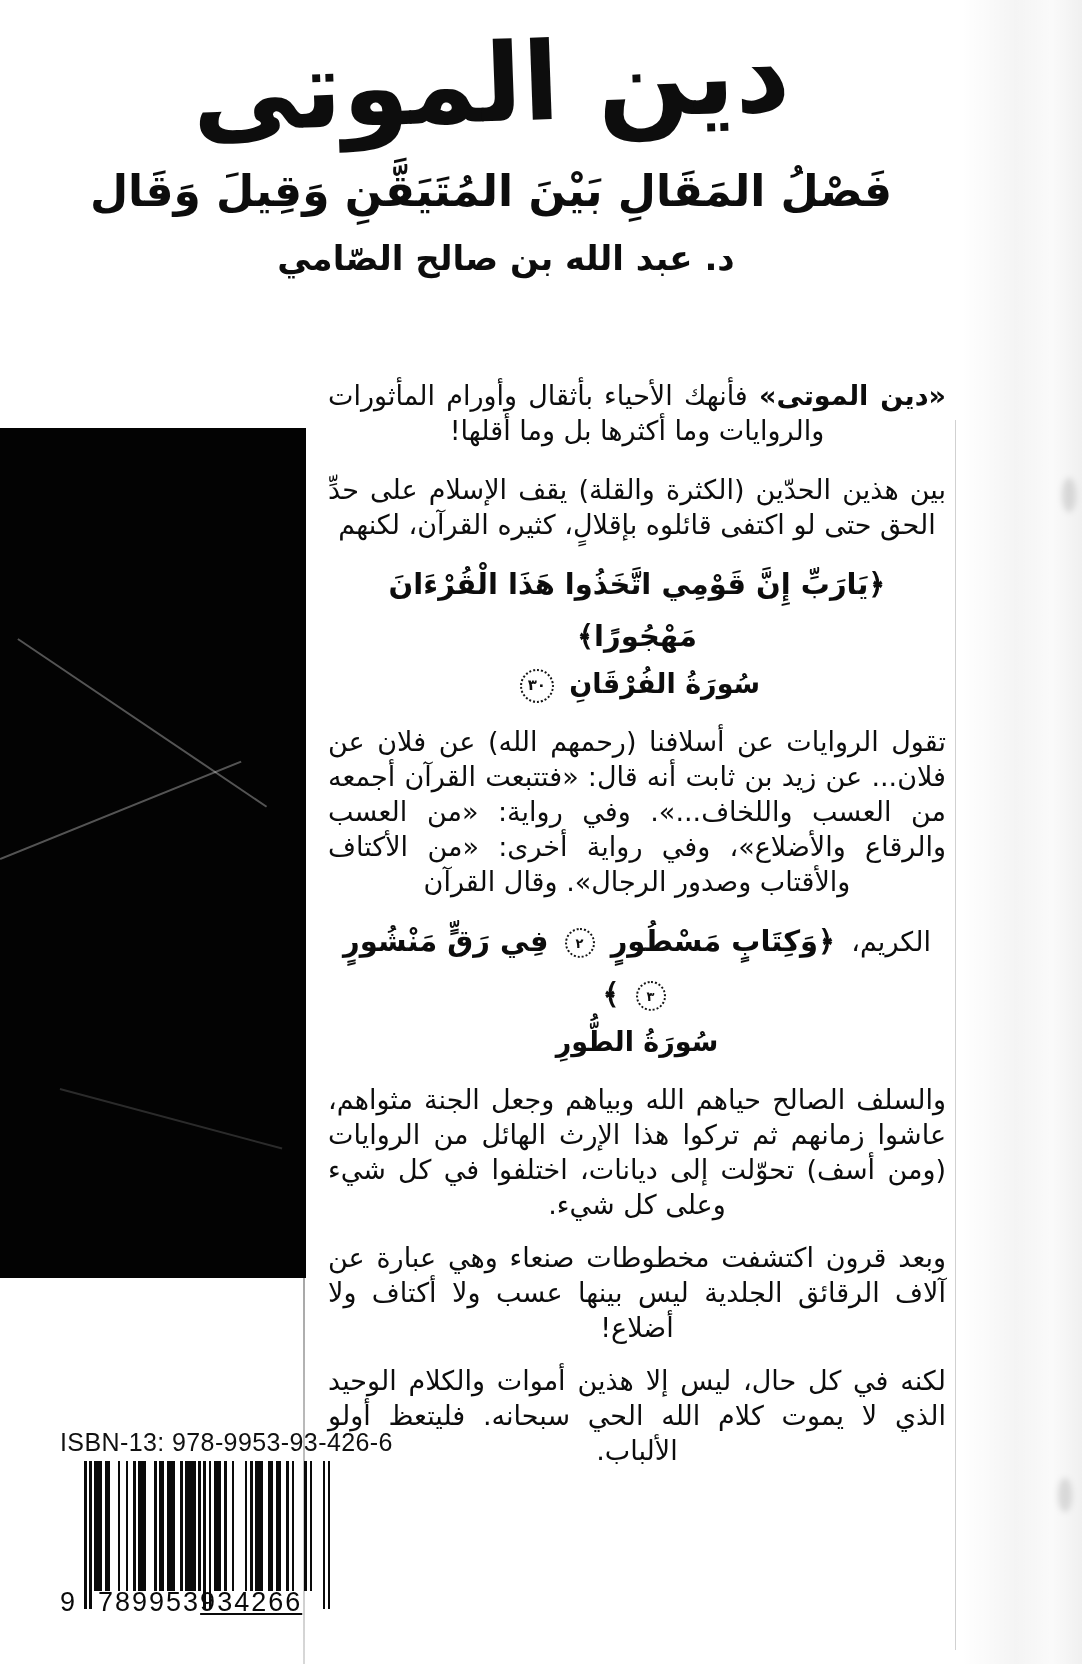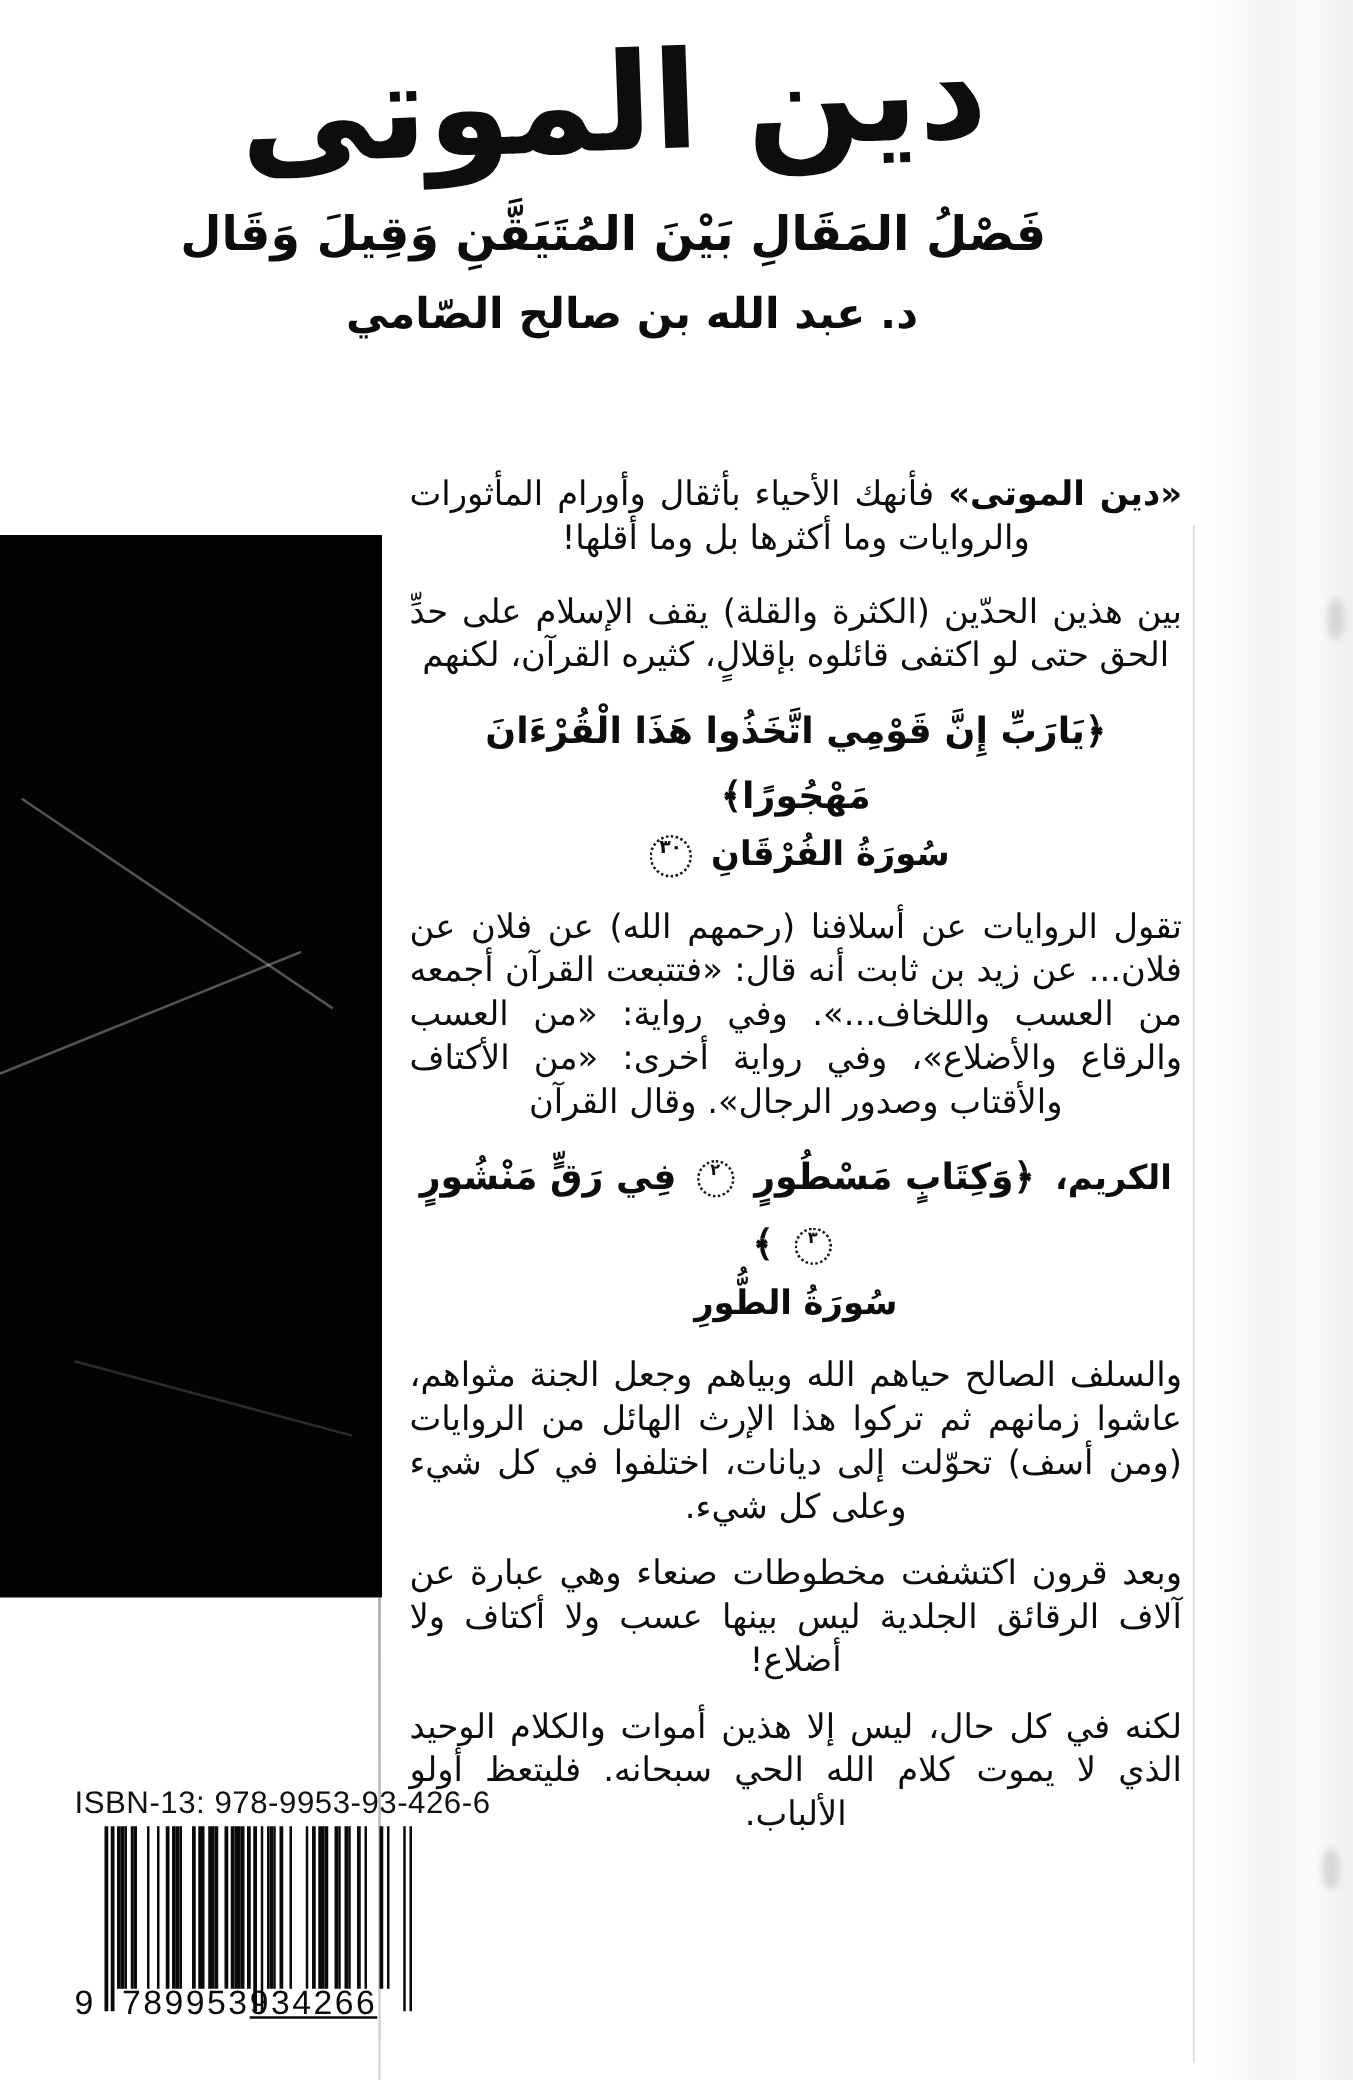--- a/index.html
+++ b/index.html
@@ -45,7 +45,7 @@
     letter-spacing:-2px;transform:rotate(-2deg);
   }
   .subtitle{
-    font-size:38px;font-weight:bold;margin-top:14px;letter-spacing:1px;
+    font-size:44px;font-weight:bold;margin-top:14px;letter-spacing:1px;
   }
   .author{
     font-size:34px;font-weight:bold;margin-top:22px;letter-spacing:1px;padding-left:30px;

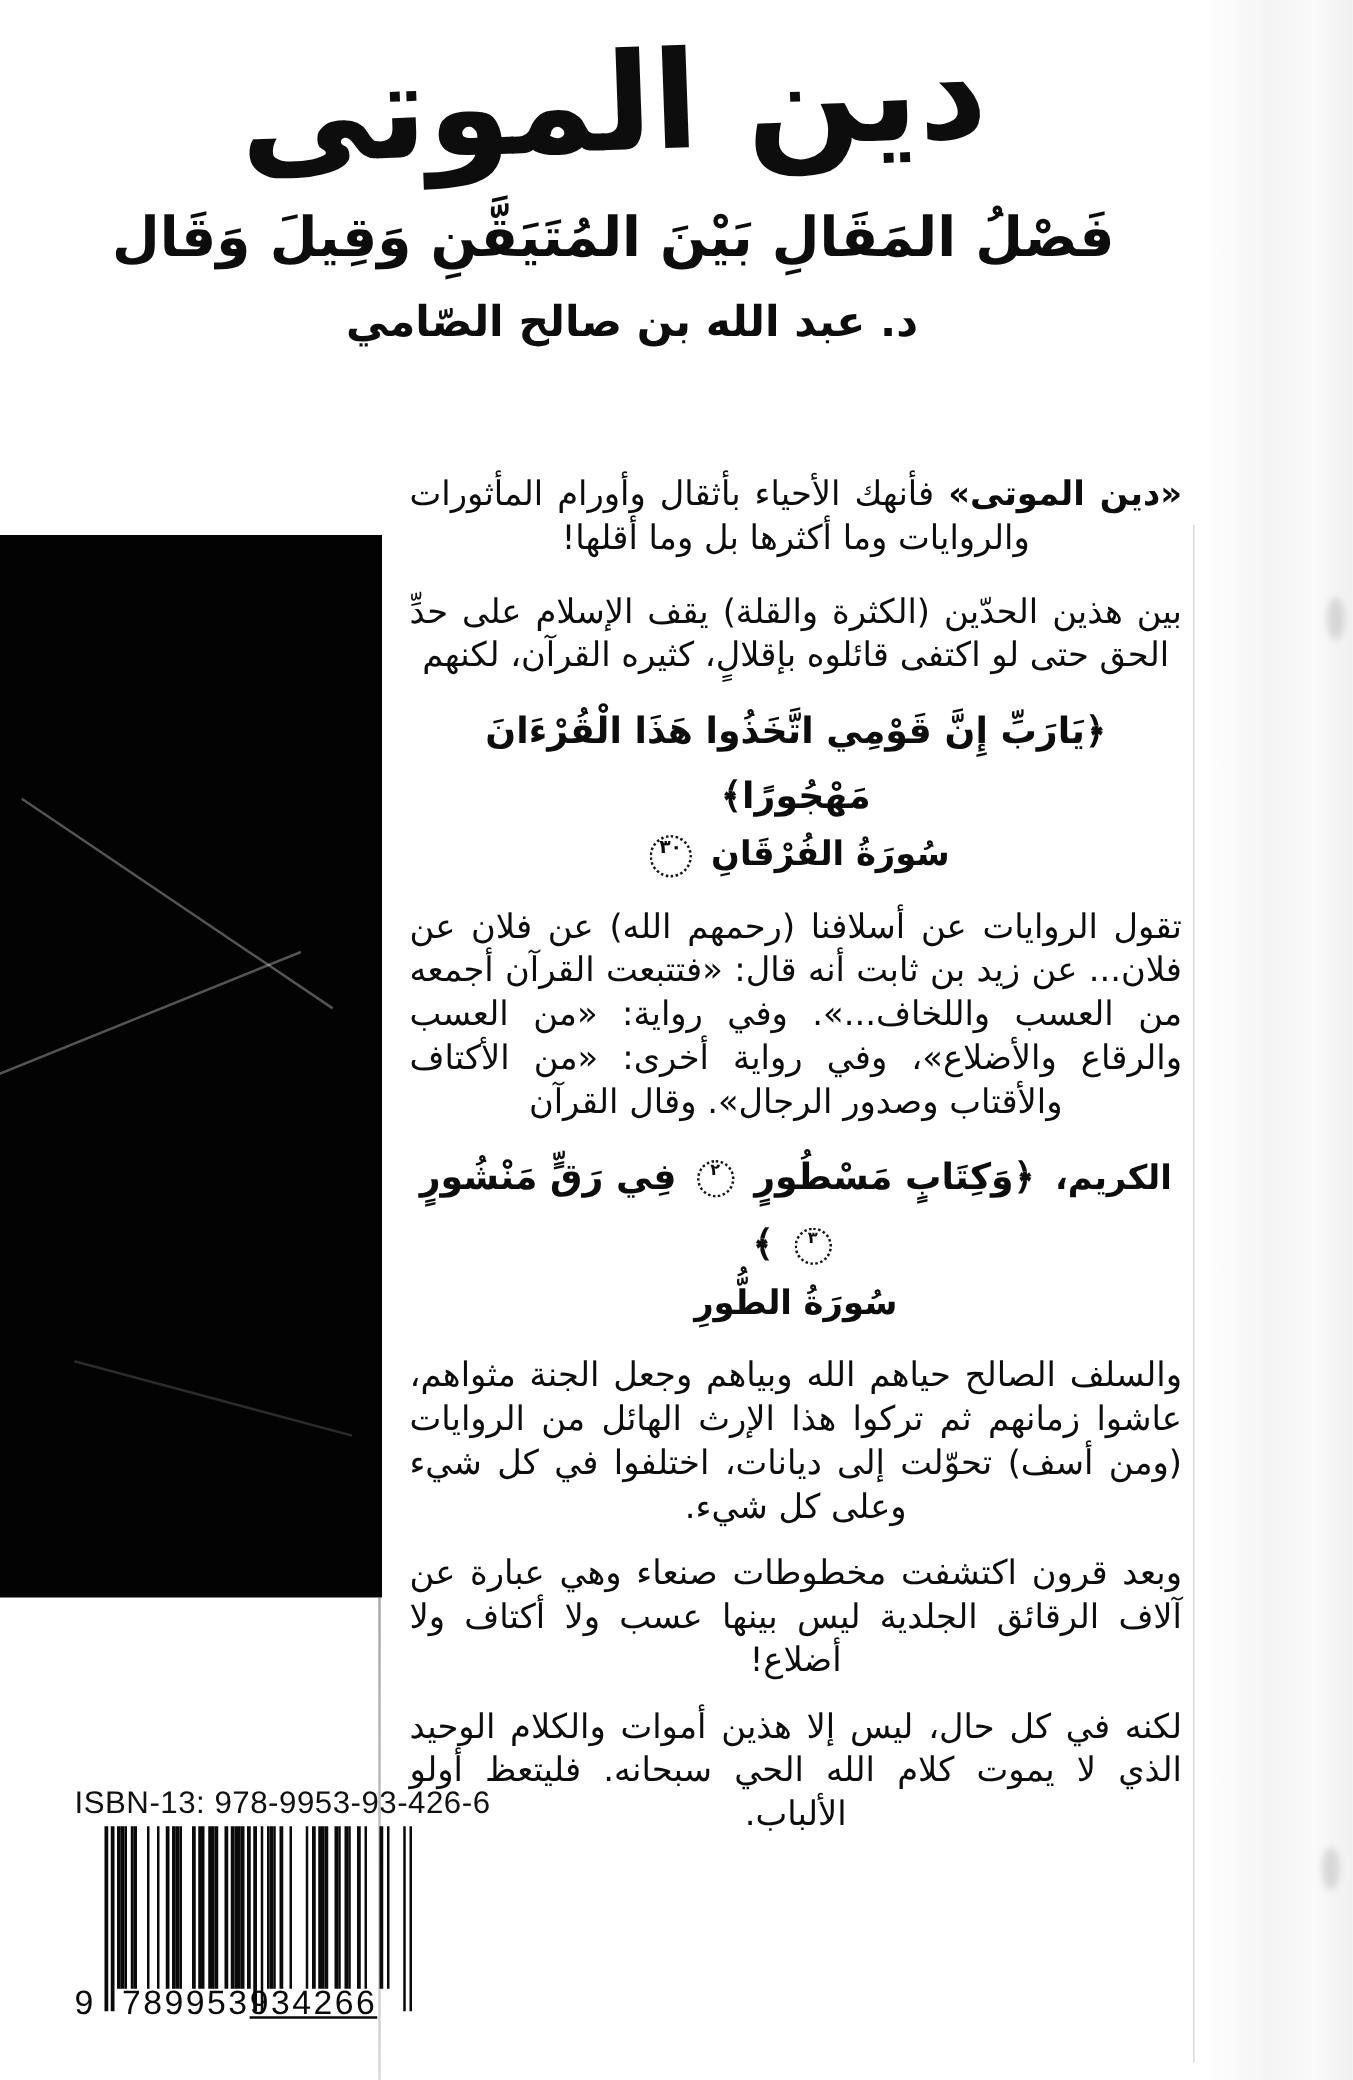--- a/index.html
+++ b/index.html
@@ -71,7 +71,7 @@
   }
   .surah .name{font-weight:bold;}
   .rosette{
-    display:inline-flex;justify-content:center;
+    display:inline-flex;align-items:center;justify-content:center;
     width:30px;height:30px;border:2px dotted #151515;border-radius:50%;
     font-size:15px;font-weight:bold;line-height:1;margin:0 6px;vertical-align:middle;
     box-shadow:0 0 0 1px #fff inset;

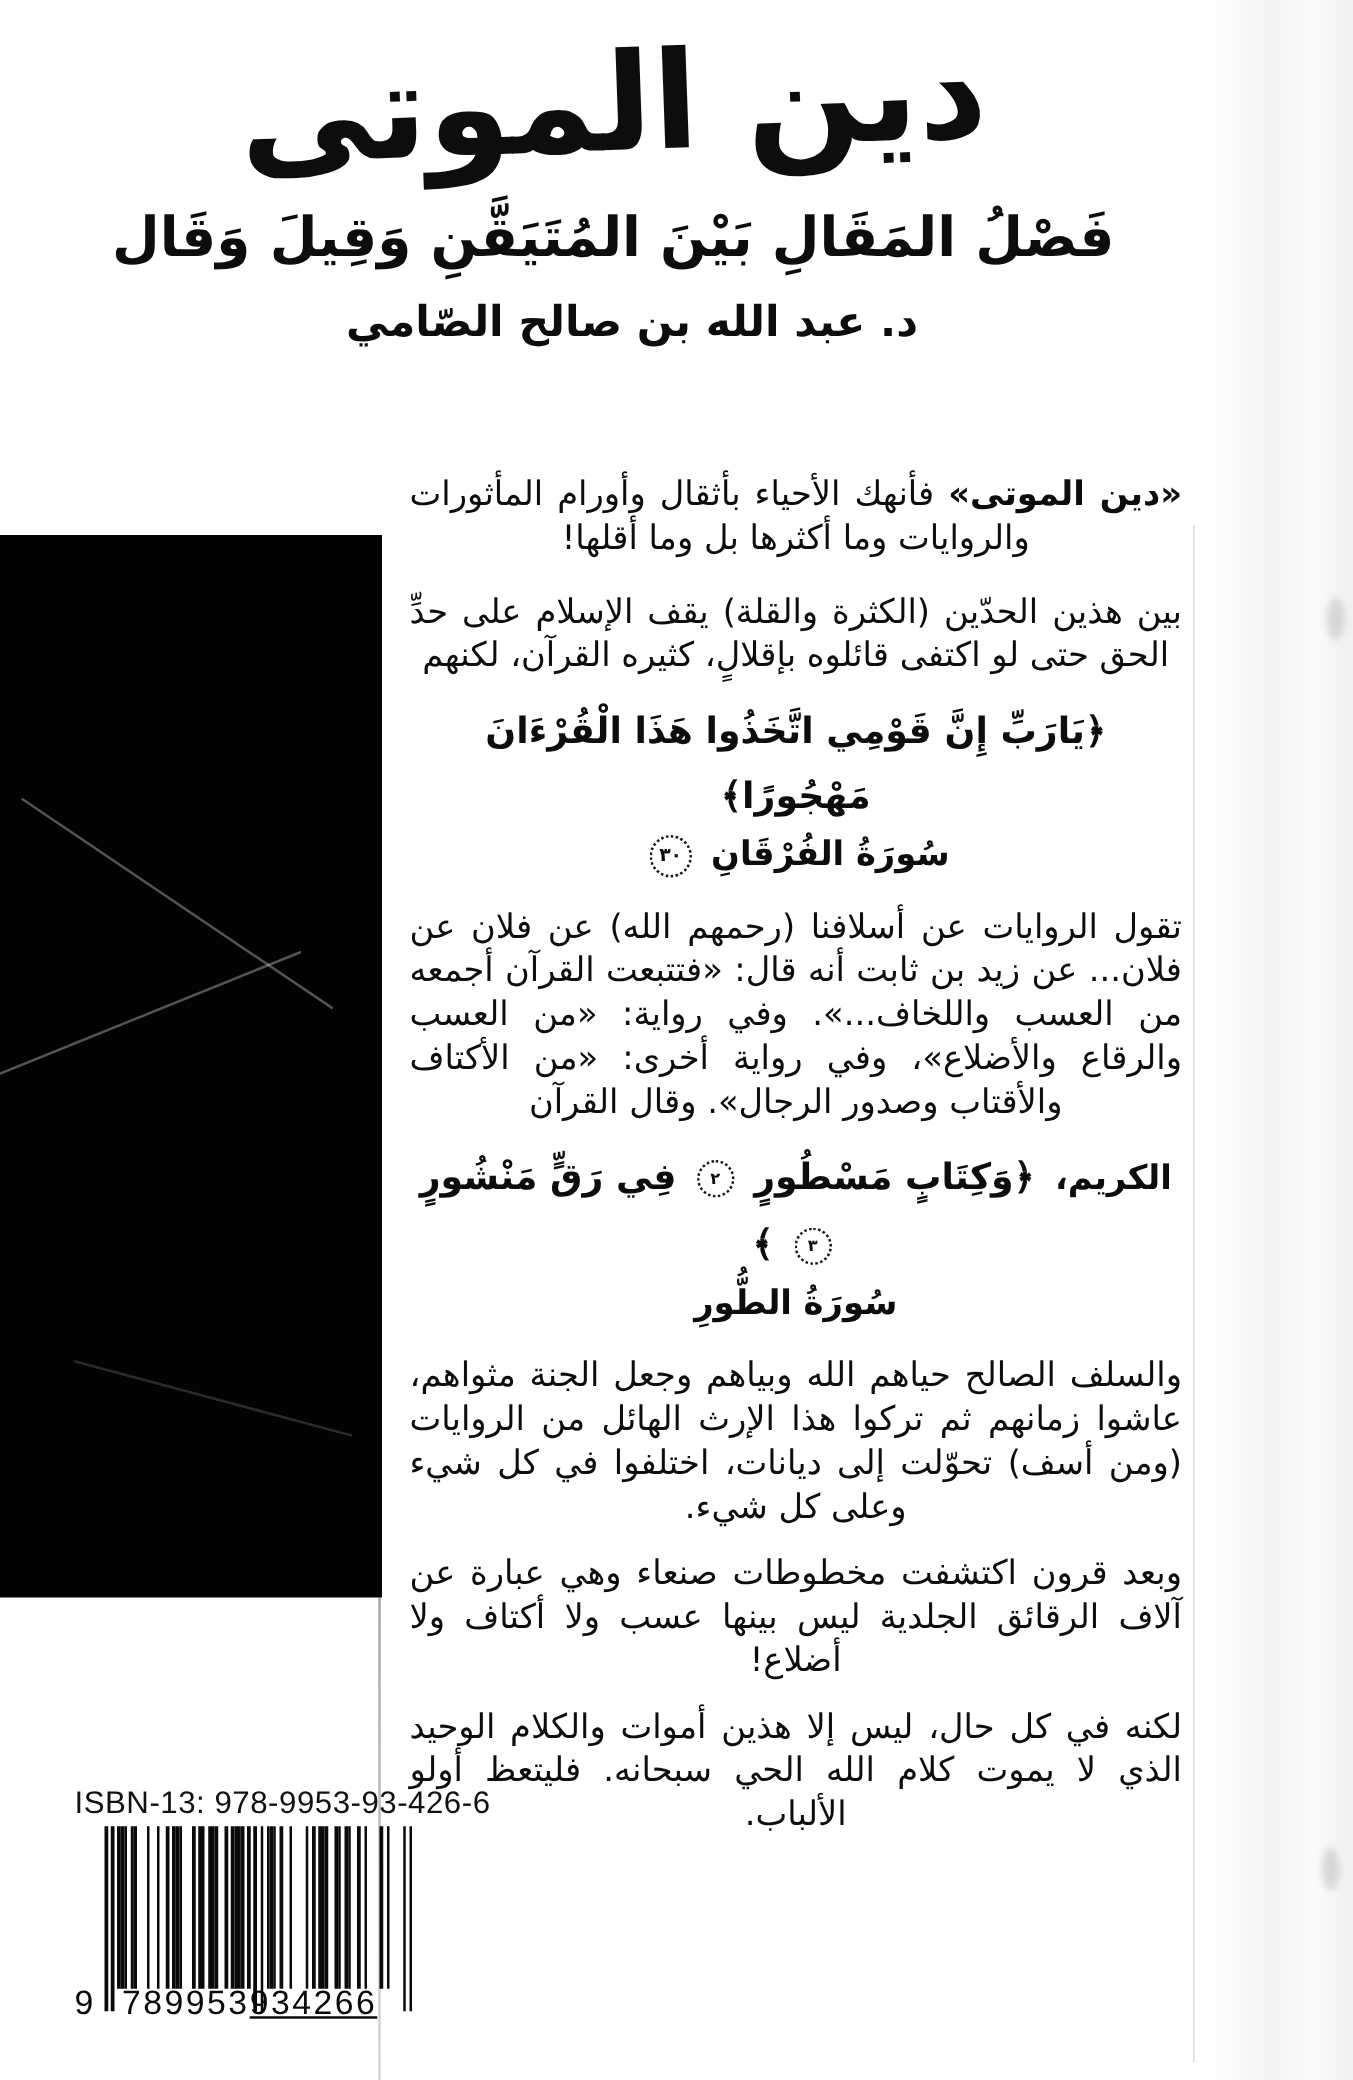--- a/index.html
+++ b/index.html
@@ -77,7 +77,7 @@
     box-shadow:0 0 0 1px #fff inset;
   }
   .rosette.small{width:26px;height:26px;font-size:13px;}
-  .quran .lead{font-weight:bold;font-size:27px;margin-left:6px;}
+  .quran .lead{font-weight:normal;font-size:27px;margin-left:6px;}
   
   .isbn-block{
     position:absolute;left:60px;top:1428px;width:292px;

